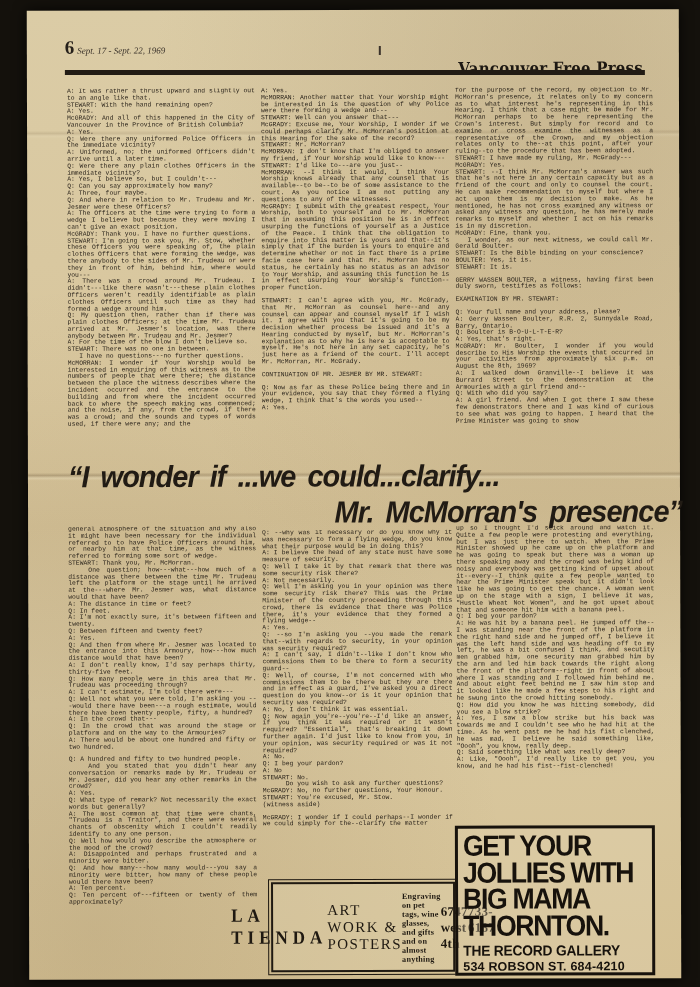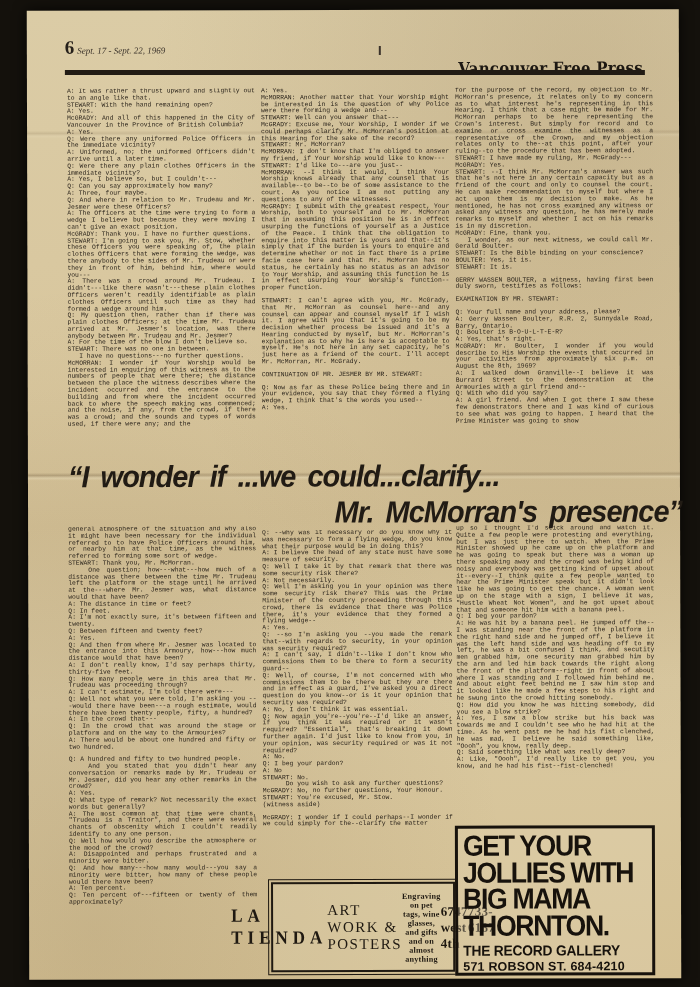--- a/index.html
+++ b/index.html
@@ -66,7 +66,7 @@
   }
   .tienda-name{font-weight:bold;font-size:17px;letter-spacing:5px;transform:scaleY(1.1);}
   .tienda-tagline{font-size:15px;letter-spacing:1.5px;margin-top:1px;}
-  .tienda-desc{font-weight:bold;font-size:8.2px;line-height:9px;text-align:center;margin-top:2px;letter-spacing:.2px;}
+  .tienda-desc{font-weight:bold;font-size:8.2px;line-height:9px;text-align:left;margin-top:2px;letter-spacing:.2px;}
   .tienda-contact{display:flex;justify-content:space-between;width:94%;font-weight:bold;font-size:13px;margin-top:2px;letter-spacing:.3px;}
   
   .ad-record{

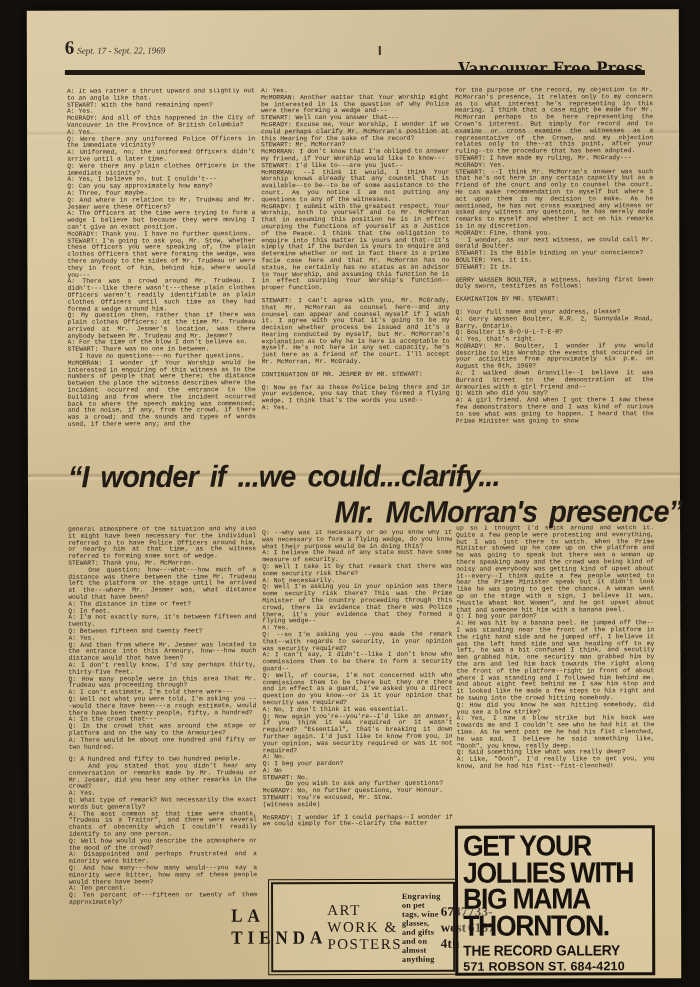--- a/index.html
+++ b/index.html
@@ -247,7 +247,7 @@
 THORNTON.</div>
       <div class="record-store">THE RECORD GALLERY</div>
       <div class="record-contact">
-        <span>571 ROBSON ST.</span>
+        <span>534 ROBSON ST.</span>
         <span>684-4210</span>
       </div>
     </div>

